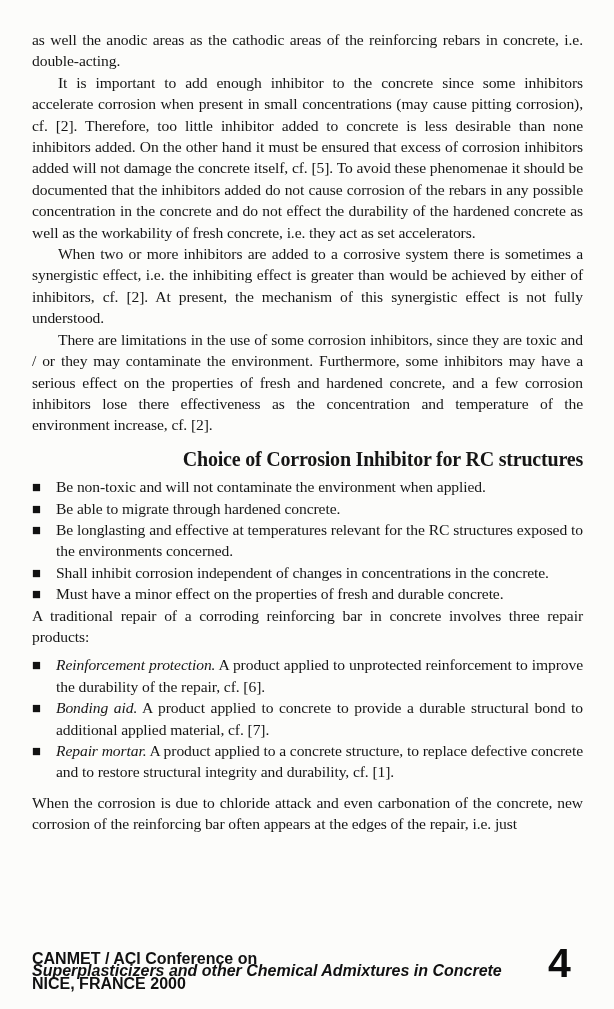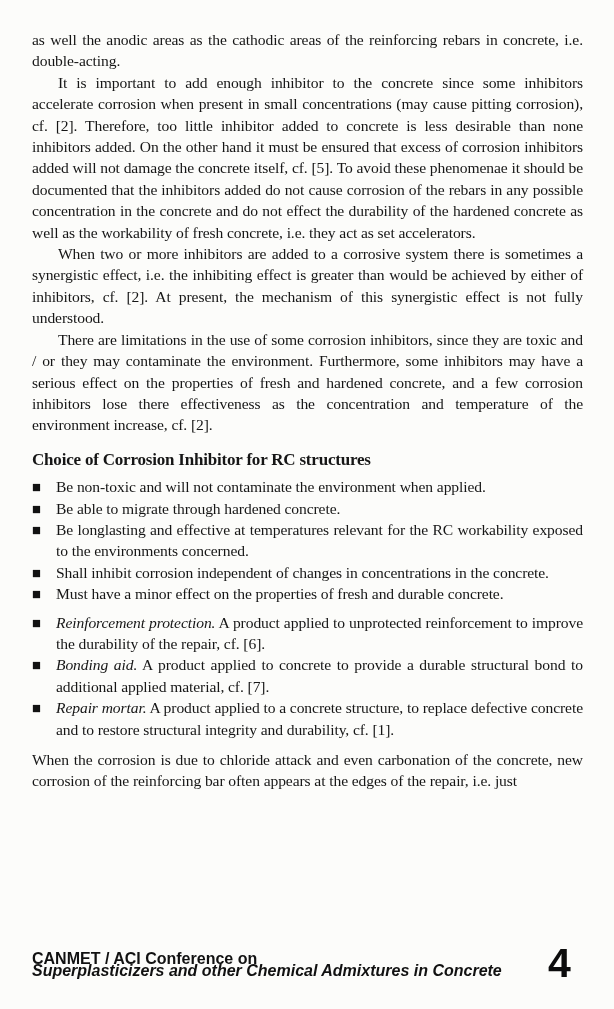--- a/index.html
+++ b/index.html
@@ -30,11 +30,11 @@
   .para { margin: 0; }
   .para-indent { text-indent: 26px; }
   .heading {
-    font-size: 17px;
+    font-size: 20px;
     font-weight: 700;
     letter-spacing: -0.2px;
     margin: 13px 0 6px 0;
-    text-align: left;
+    text-align: right;
   }
   .blist {
     list-style: none;

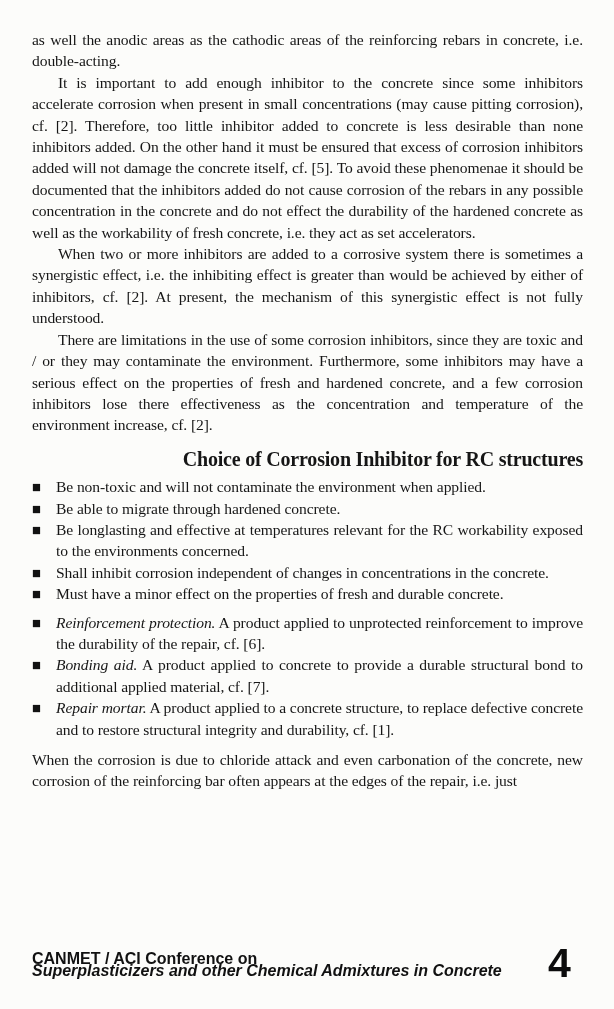--- a/index.html
+++ b/index.html
@@ -107,7 +107,7 @@
       </li>
       <li>
         <span class="bullet">■</span>
-        <span class="li-text">Be longlasting and effective at temperatures relevant for the RC workability exposed to the environments concerned.</span>
+        <span class="li-text">Be longlasting and effective at temperatures relevant for the RC structures exposed to the environments concerned.</span>
       </li>
       <li>
         <span class="bullet">■</span>

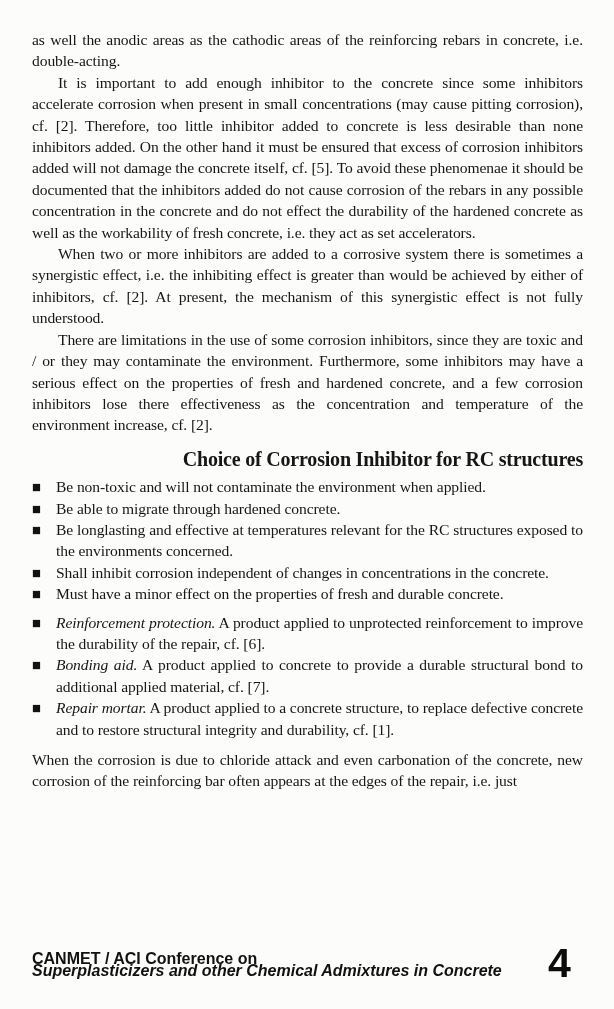--- a/index.html
+++ b/index.html
@@ -120,6 +120,7 @@
     </ul>
 
 
+    <p class="para">A traditional repair of a corroding reinforcing bar in concrete involves three repair products:</p>
 
     <ul class="blist list-repair">
       <li>

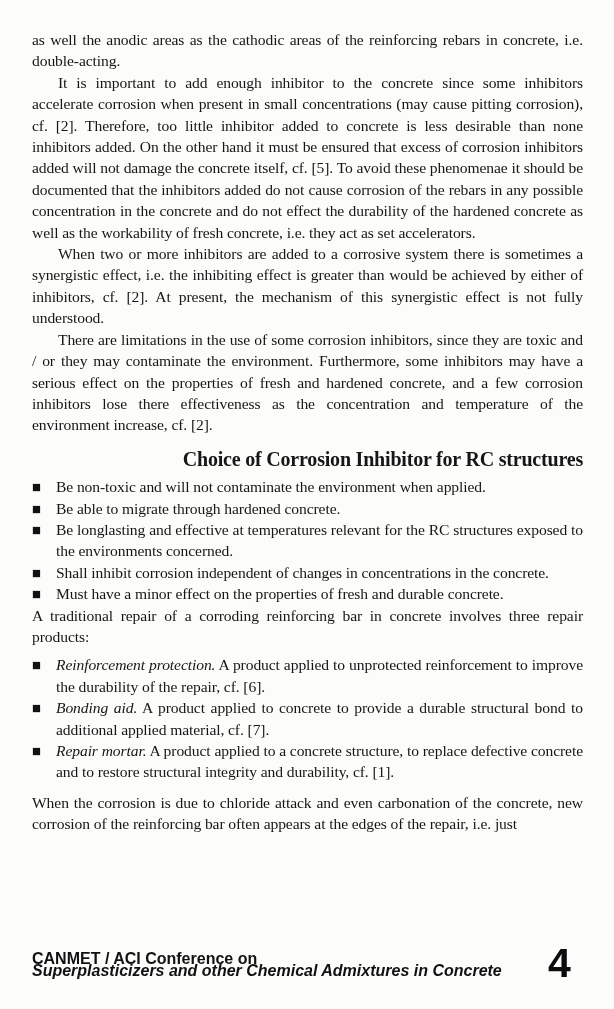--- a/index.html
+++ b/index.html
@@ -144,6 +144,7 @@
   <div class="footer">
     <div>CANMET / ACI Conference on</div>
     <div class="footer-italic">Superplasticizers and other Chemical Admixtures in Concrete</div>
+    <div>NICE, FRANCE 2000</div>
   </div>
 
   <div class="page-number">4</div>

